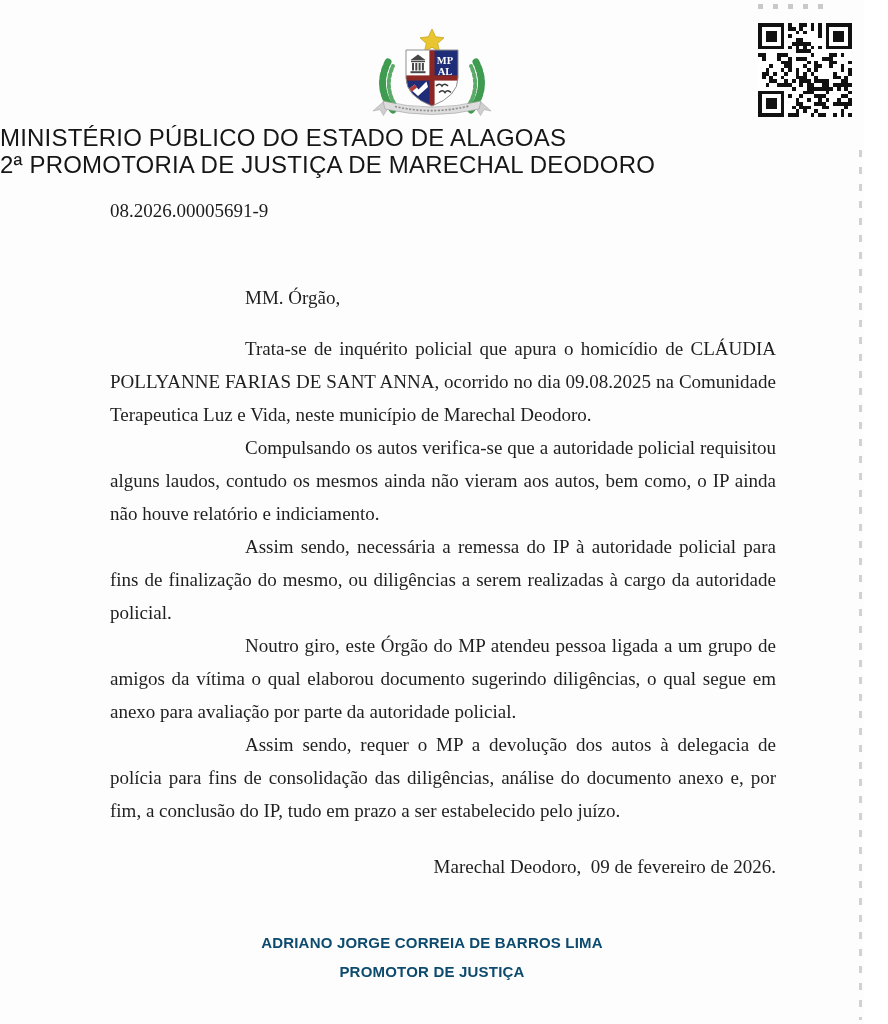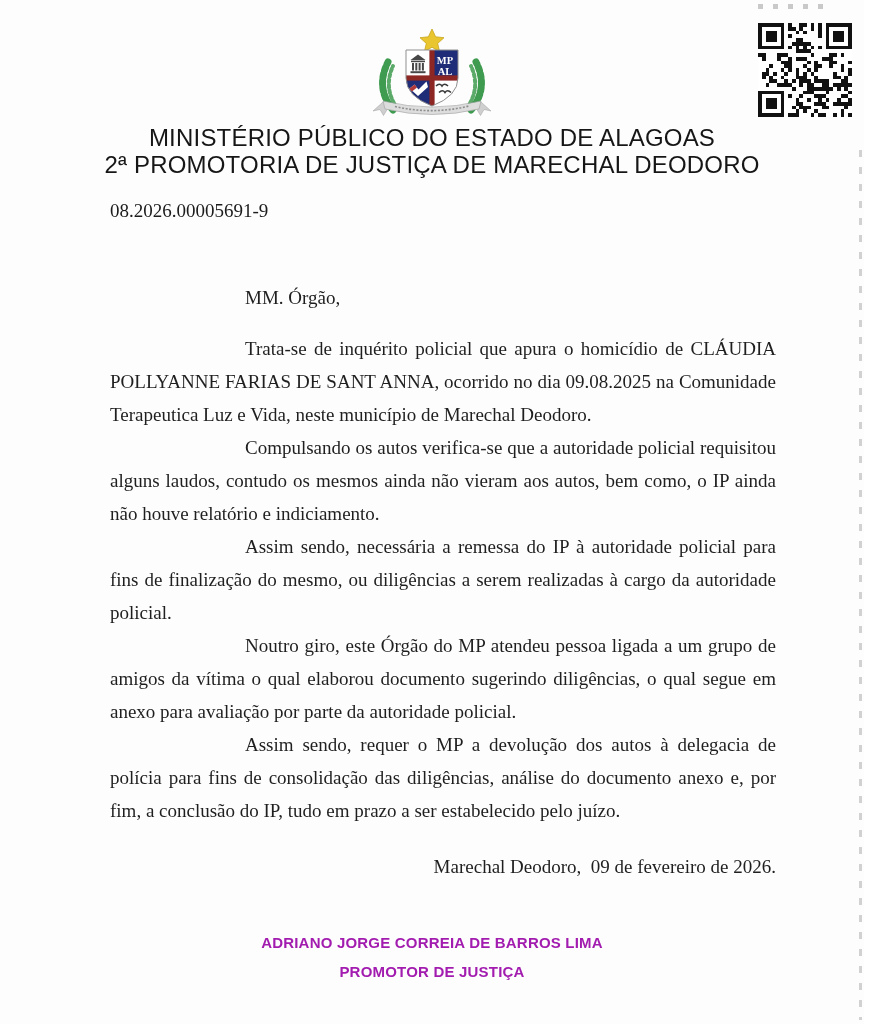--- a/index.html
+++ b/index.html
@@ -33,7 +33,7 @@
   }
   .org-title{
     position:absolute;top:124px;left:0;right:0;
-    text-align:center;
+    text-align:left;
     font-family:"Liberation Sans", sans-serif;
     font-size:24px;line-height:27px;font-weight:400;
     color:#161616;

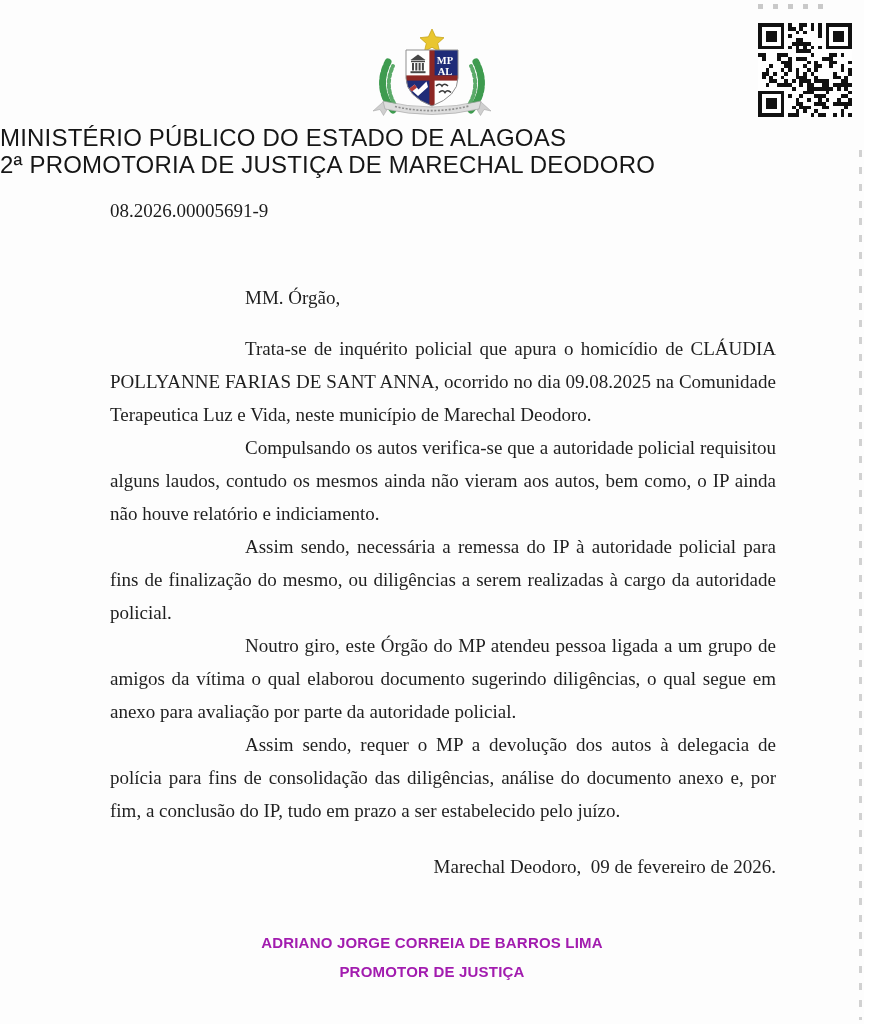--- a/index.html
+++ b/index.html
@@ -62,7 +62,7 @@
     text-align:center;
     font-family:"Liberation Sans", sans-serif;
     font-weight:700;font-size:15px;line-height:29px;
-    color:#a21caf;letter-spacing:.2px;
+    color:#0c4a6e;letter-spacing:.2px;
   }
 </style>
 </head>

